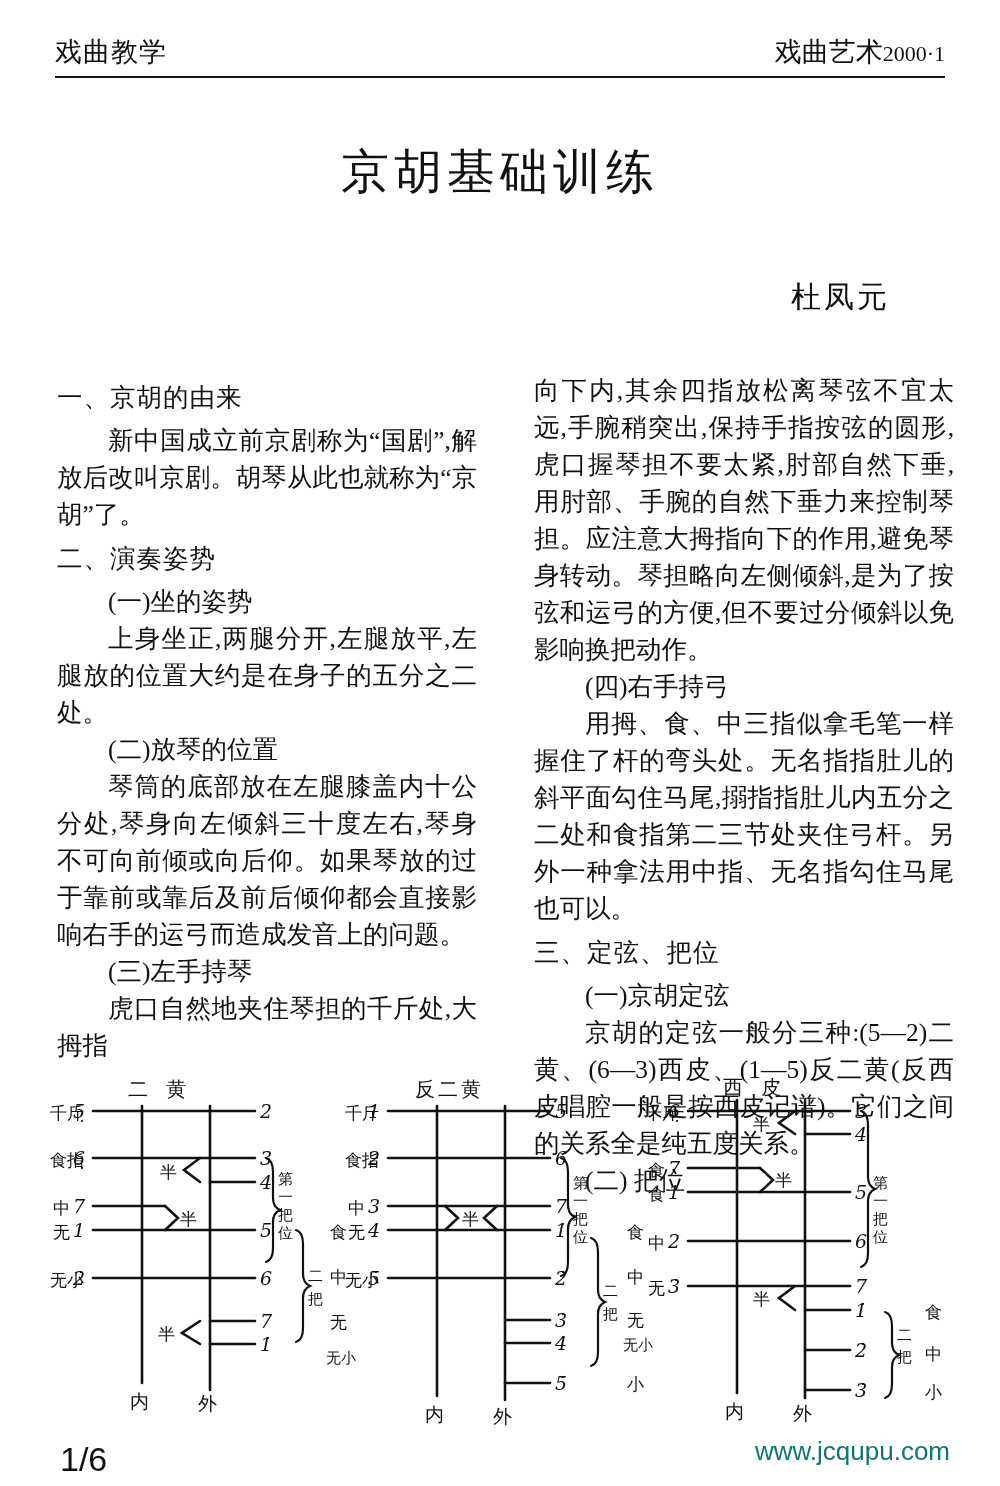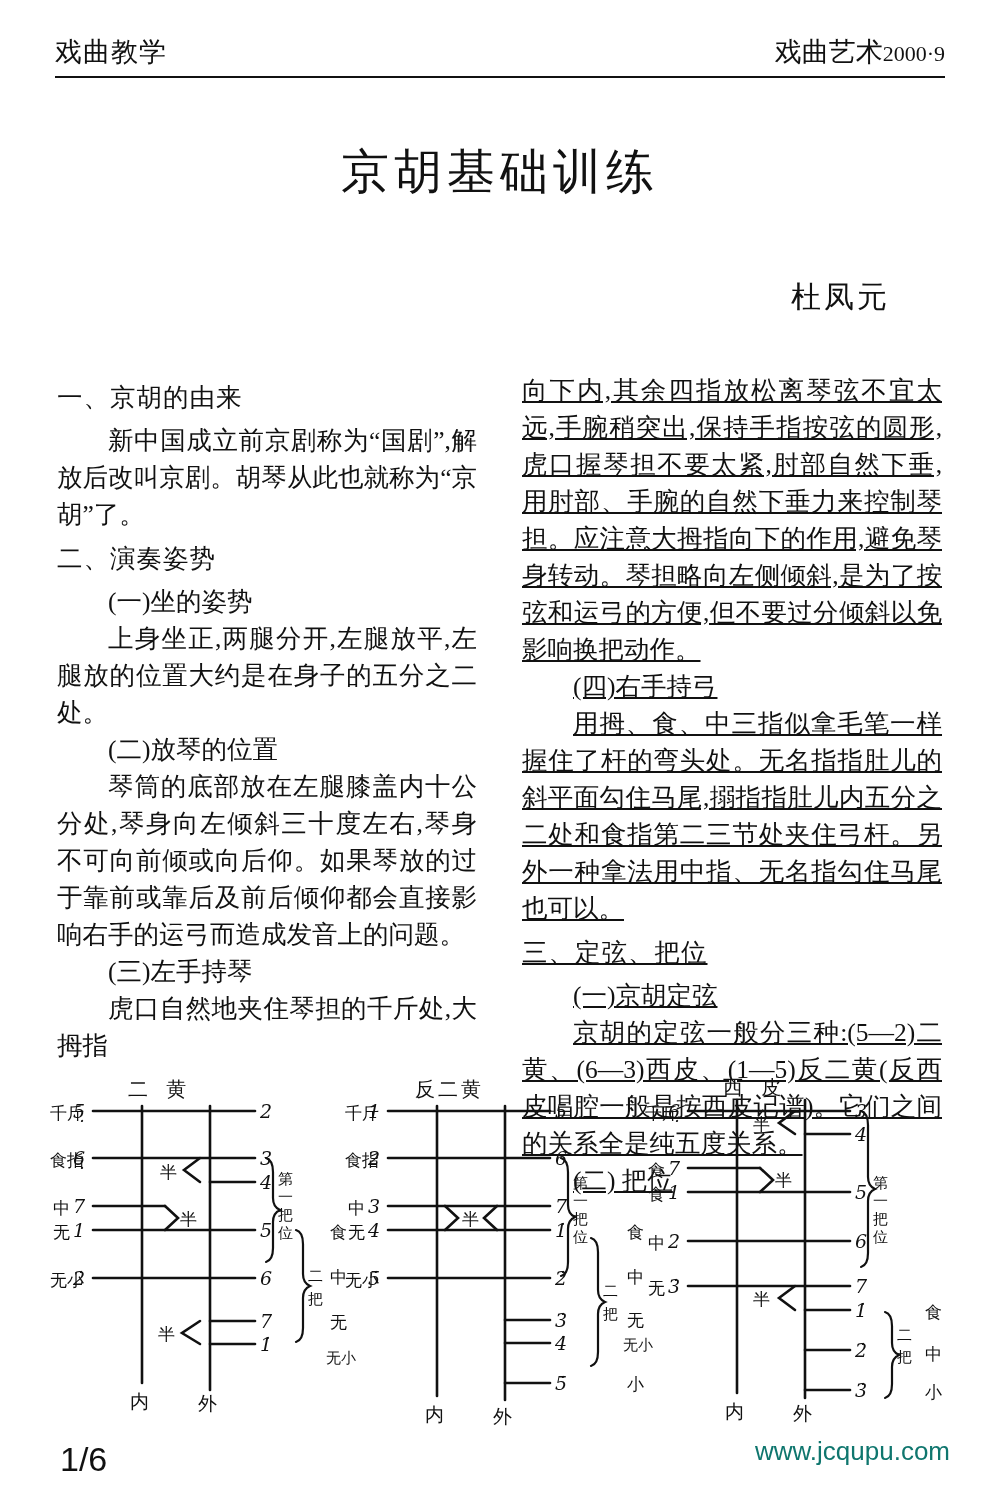--- a/index.html
+++ b/index.html
@@ -83,7 +83,7 @@
   <div class="header">
     <div class="header-left">戏曲教学</div>
     <div class="header-right">
-      <span>戏曲艺术</span><span class="year">2000·9</span>
+      <span>戏曲艺术</span><span class="year">2000·1</span>
     </div>
   </div>
   <div class="header-rule"></div>

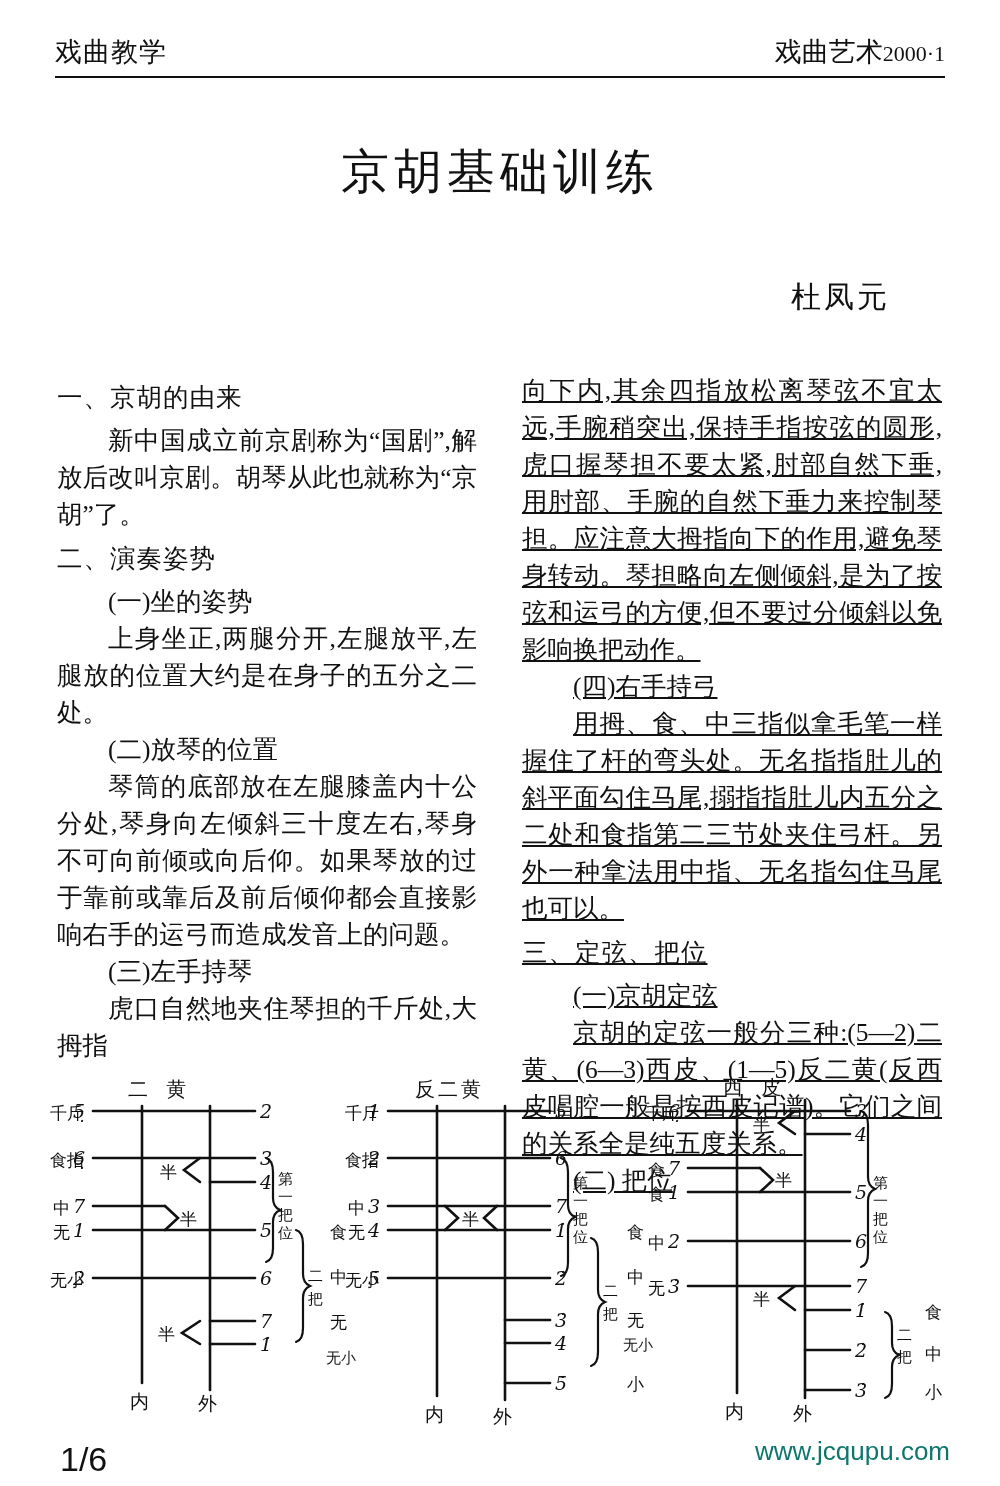--- a/index.html
+++ b/index.html
@@ -47,7 +47,7 @@
     text-align:justify; text-justify:inter-ideograph;
   }
   .col-left{left:57px;}
-  .col-right{left:522px;text-decoration:underline;}
+  .col-right{left:534px;}
   .sec-head{
     margin:7px 0 6px 0; letter-spacing:1px;
   }

